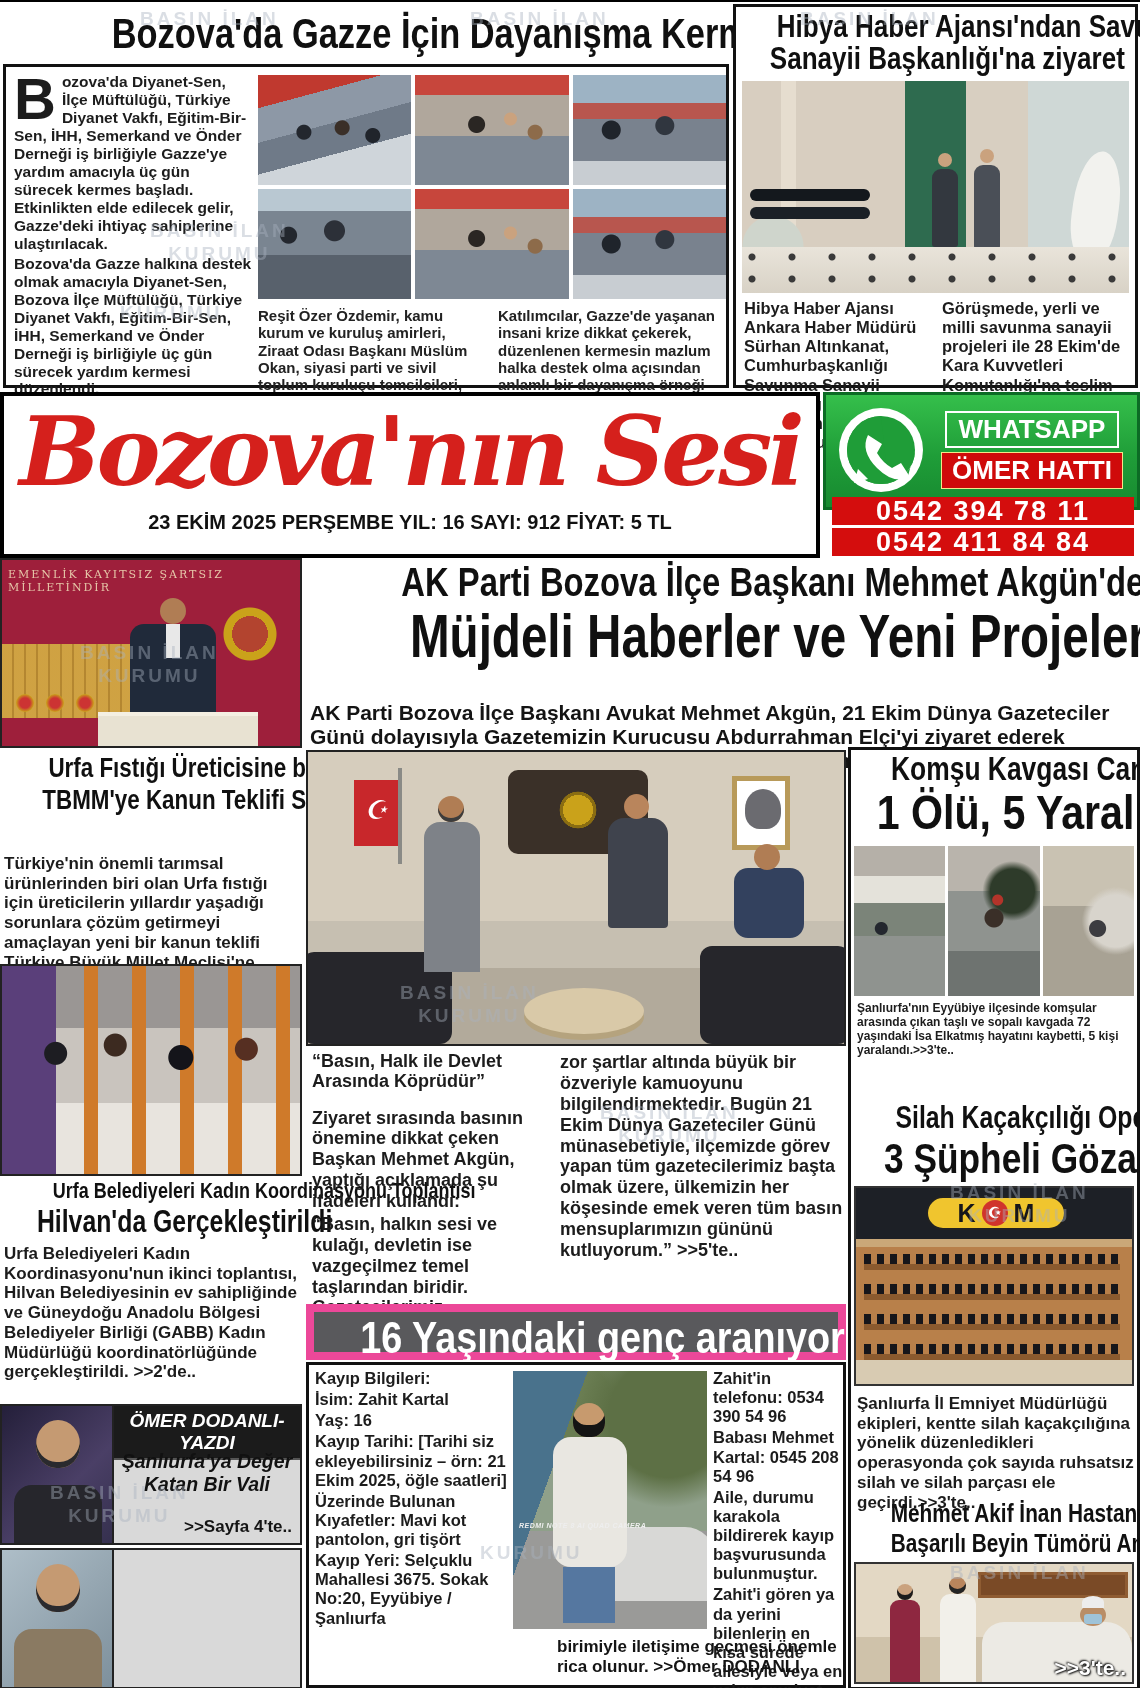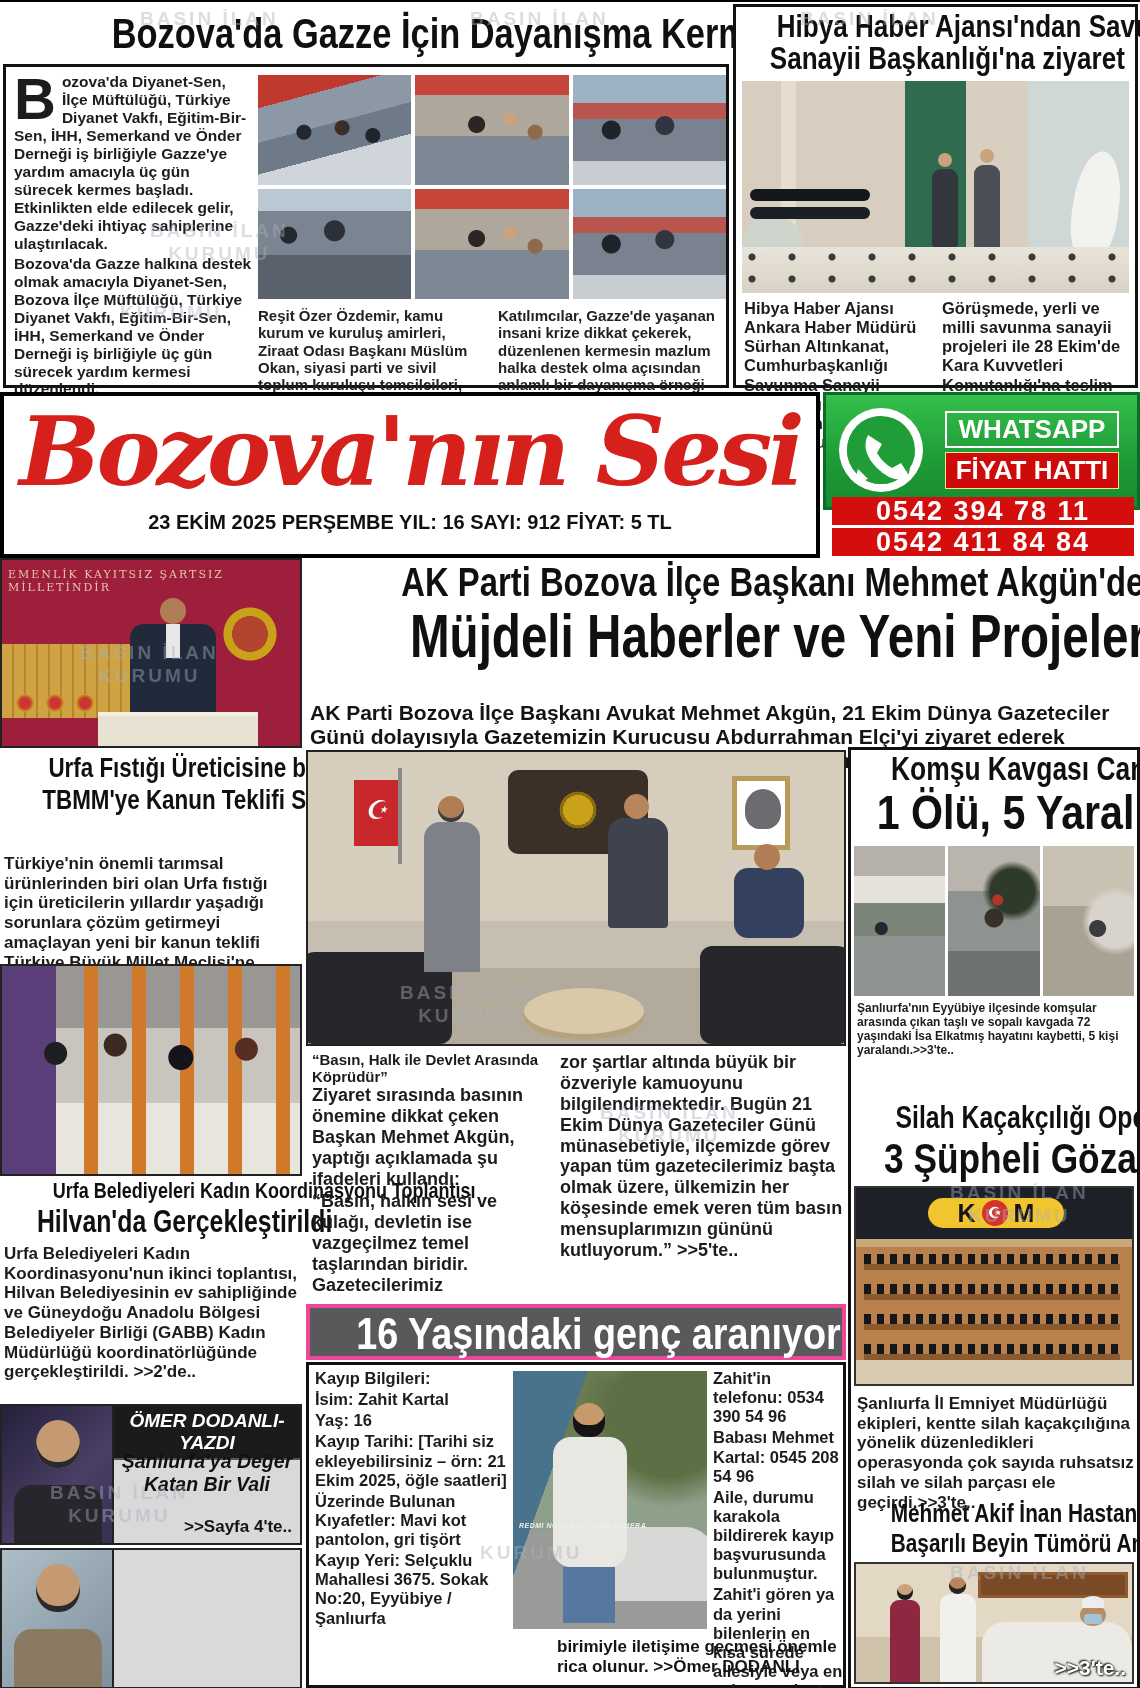--- a/index.html
+++ b/index.html
@@ -317,7 +317,7 @@
     </svg>
     <div id="wa-texts" data-name="whatsapp-labels">
       <span id="wa-l1" data-name="whatsapp-label">WHATSAPP</span><br>
-      <span id="wa-l2" data-name="hotline-label">FİYAT HATTI</span>
+      <span id="wa-l2" data-name="hotline-label">ÖMER HATTI</span>
     </div>
     <div class="wa-num" id="wa-n1" data-name="hotline-phone-1">0542 394 78 11</div>
     <div class="wa-num" id="wa-n2" data-name="hotline-phone-2">0542 411 84 84</div>

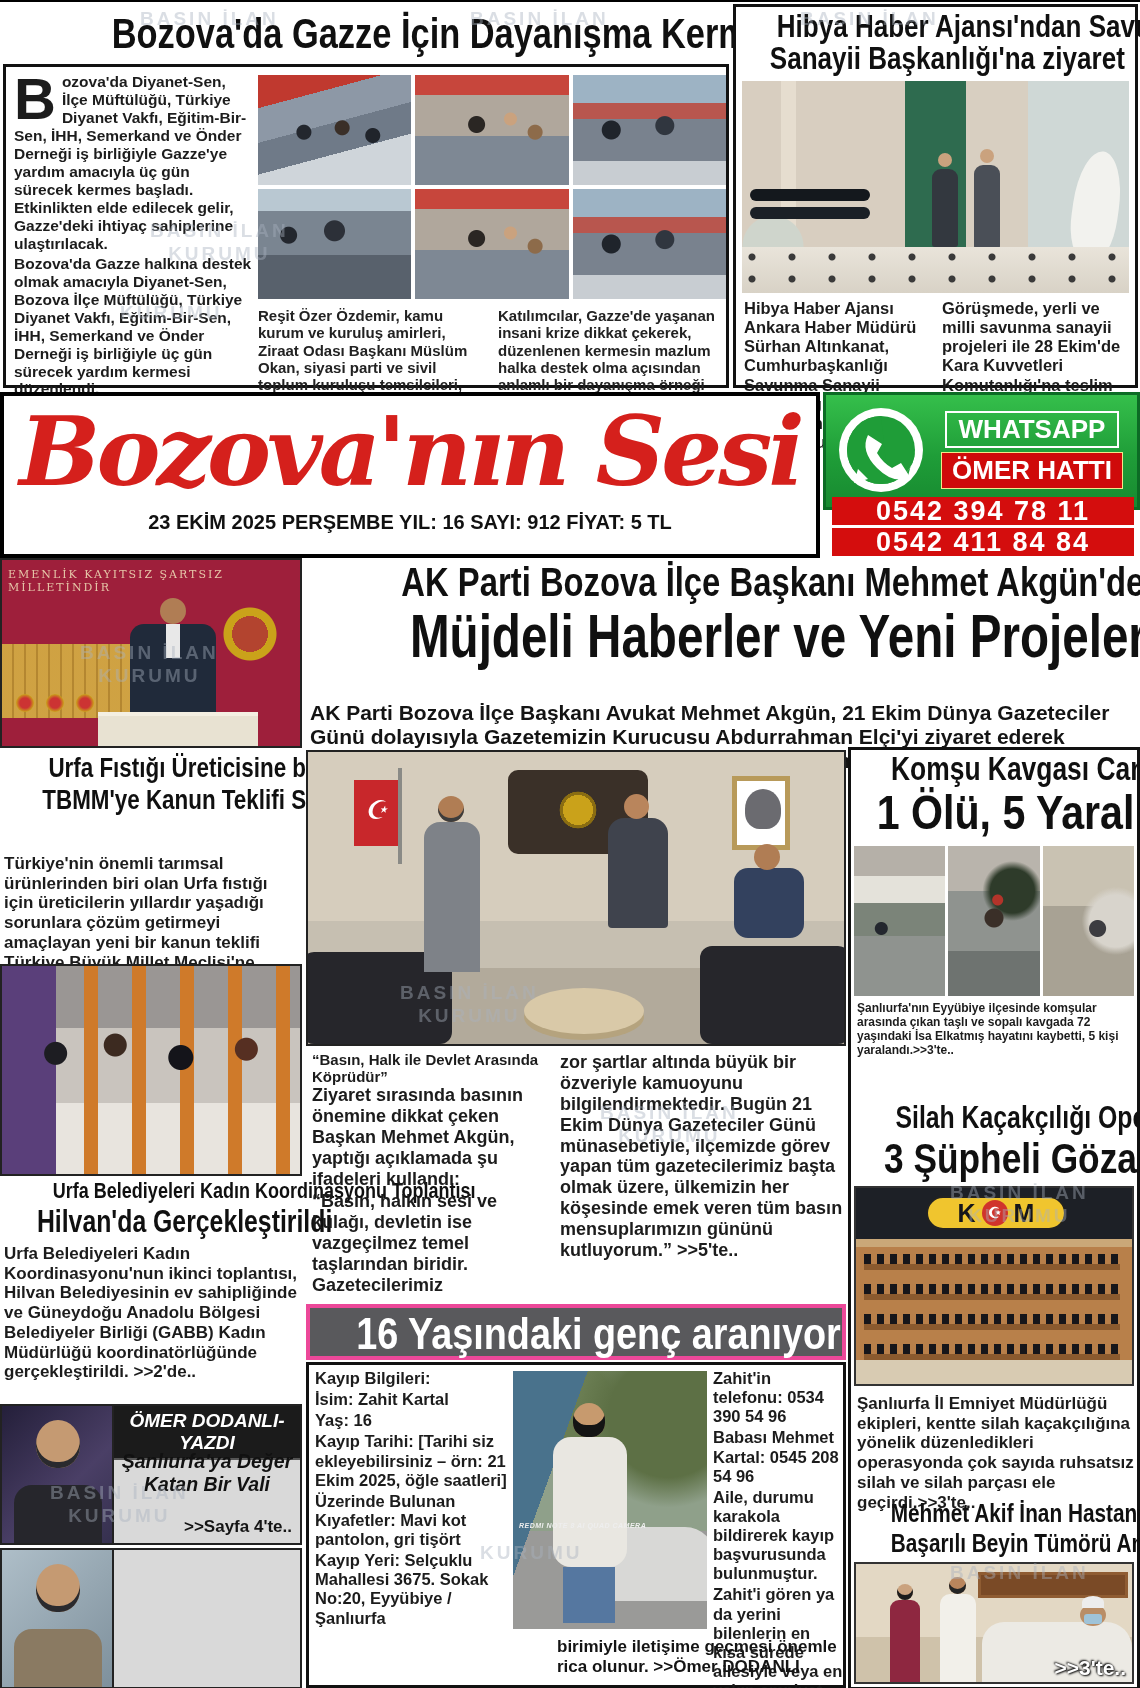--- a/index.html
+++ b/index.html
@@ -149,7 +149,7 @@
   #o-m3{right:40px;top:116px;width:70px;height:70px;background:#33415e;border-radius:14px;}
   #o-m3:before{content:"";position:absolute;left:20px;top:-24px;width:26px;height:26px;border-radius:50%;background:#b07d54;}
   #mid-c1{left:312px;top:1050px;width:238px;font-size:18px;}
-  #mid-c1 .lead{font-size:15px;line-height:1.1;margin-bottom:0;}
+  #mid-c1 .lead{font-size:18px;line-height:1.1;margin-bottom:16px;}
   #mid-c2{left:560px;top:1050px;width:284px;font-size:18px;}
   #banner{left:306px;top:1302px;width:540px;height:56px;background:#59595c;border:4px solid #ec4899;}
   #banner .hlc{color:#fff;font-size:45px;line-height:52px;}

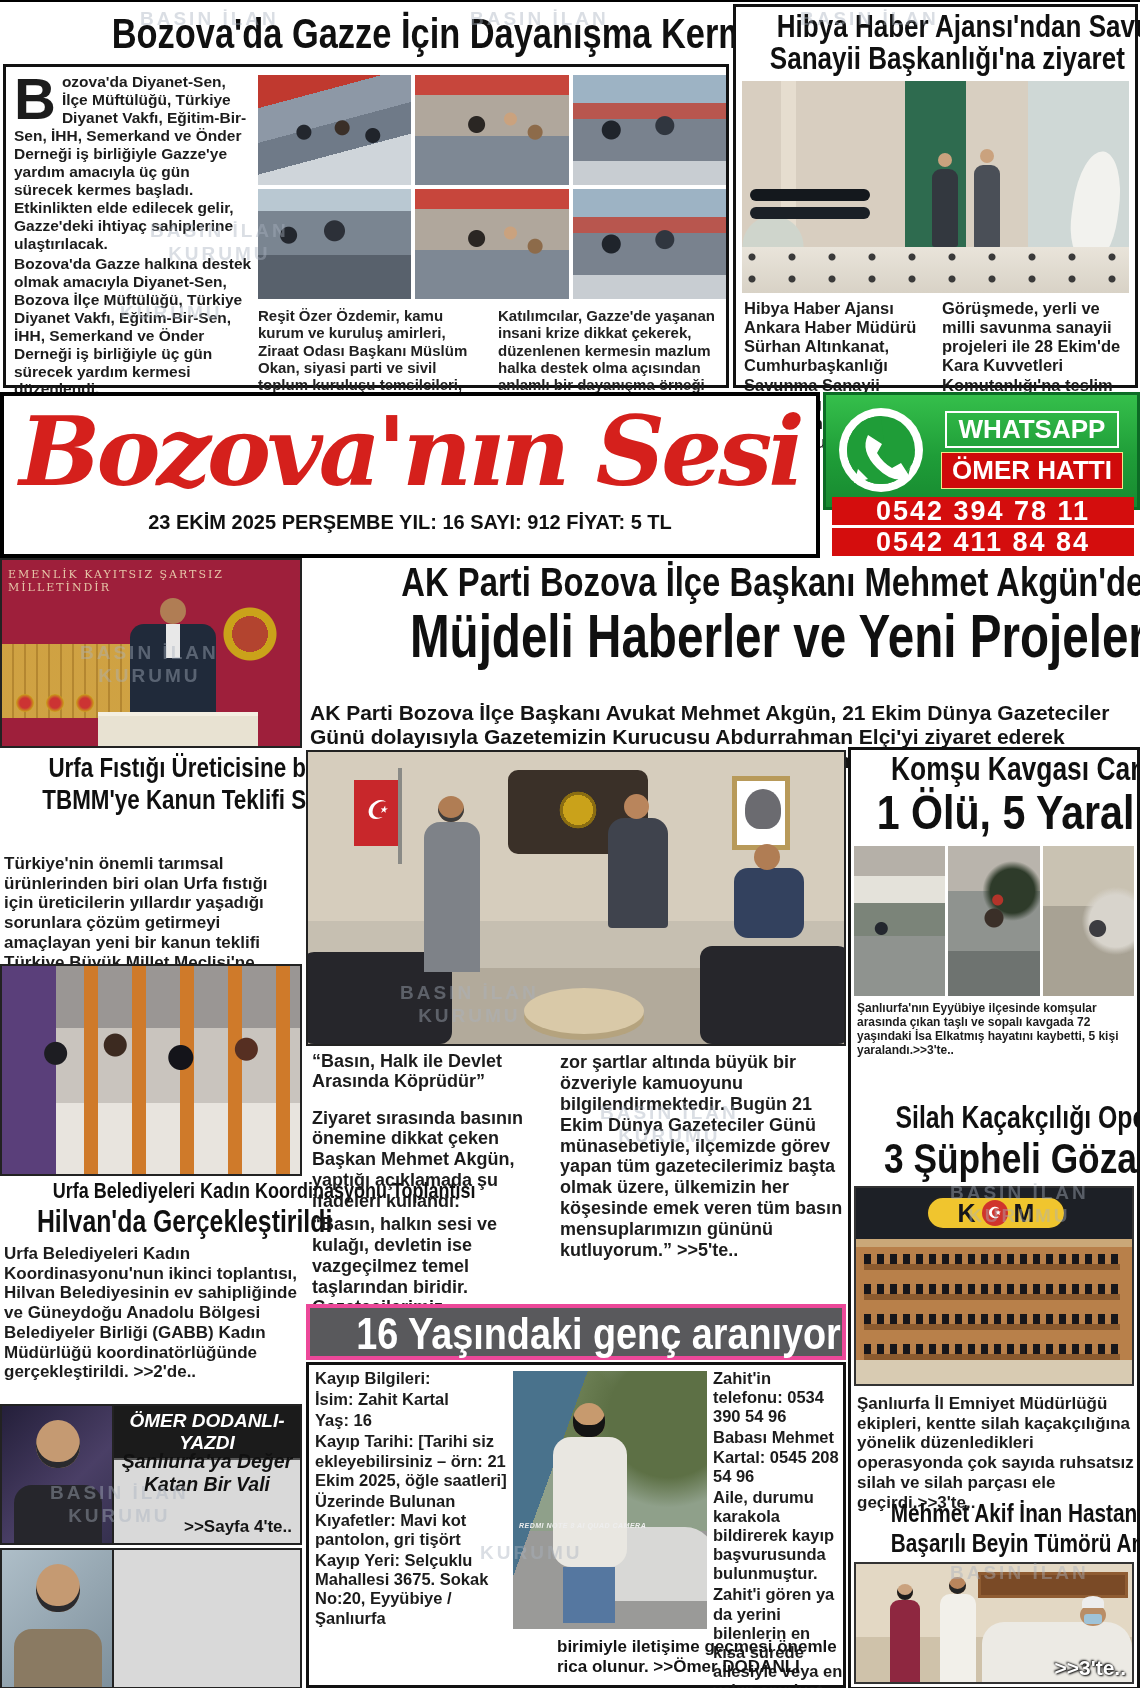--- a/index.html
+++ b/index.html
@@ -151,7 +151,7 @@
   #mid-c1{left:312px;top:1050px;width:238px;font-size:18px;}
   #mid-c1 .lead{font-size:18px;line-height:1.1;margin-bottom:16px;}
   #mid-c2{left:560px;top:1050px;width:284px;font-size:18px;}
-  #banner{left:306px;top:1302px;width:540px;height:56px;background:#59595c;border:4px solid #ec4899;}
+  #banner{left:306px;top:1302px;width:540px;height:56px;background:#59595c;border:8px solid #ec4899;}
   #banner .hlc{color:#fff;font-size:45px;line-height:52px;}
   #missing{left:306px;top:1360px;width:540px;height:326px;border:3px solid #111;background:#fff;}
   #mi-c1{position:absolute;left:6px;top:4px;width:194px;font-size:16.5px;}

